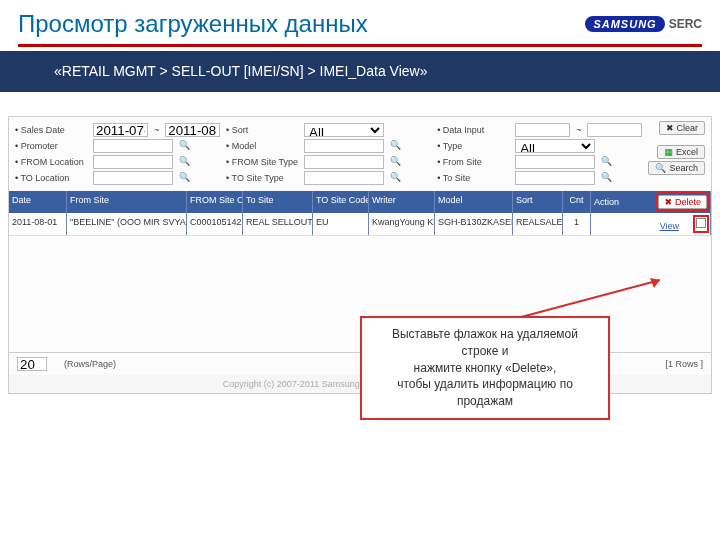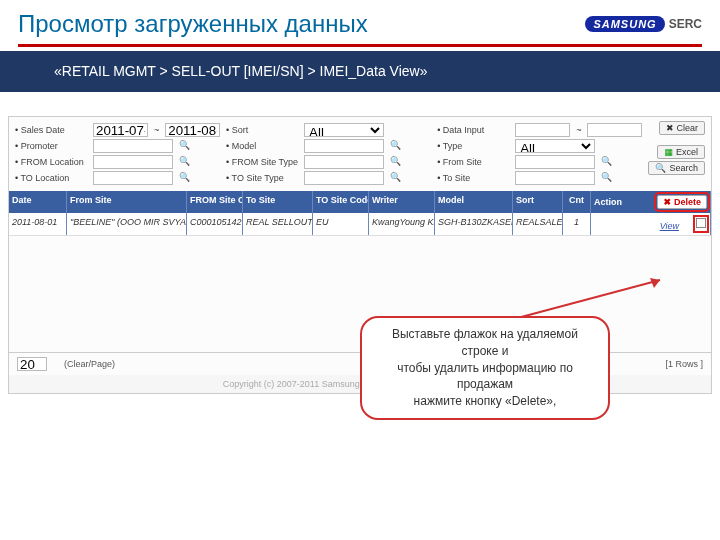--- a/index.html
+++ b/index.html
@@ -24,7 +24,7 @@
   .mag { width:12px;height:12px; display:inline-block; text-align:center; color:#888; }
   .right-col { margin-left:auto; display:flex; flex-direction:column; gap:2px; align-items:flex-end; }
   .btn { border:1px solid #aaa; padding:1px 6px; background:#f3f3f3; border-radius:2px; display:flex; align-items:center; gap:3px; }
-  .thead { display:flex; background:#3a5fa0; color:#fff; font-weight:bold; }
+  .thead { display:flex; background:#3a5fa0; color:#fff; font-weight:normal; }
   .th, .td { padding:4px 3px; border-right:1px solid #6b86bb; overflow:hidden; white-space:nowrap; }
   .tr { display:flex; border-bottom:1px solid #ddd; background:#fff;font-style:italic; }
   .c-date{width:58px}.c-fs{width:120px}.c-fsc{width:56px}.c-ts{width:70px}.c-tsc{width:56px}.c-w{width:66px}.c-m{width:78px}.c-s{width:50px}.c-c{width:28px;text-align:center}.c-a{flex:1}

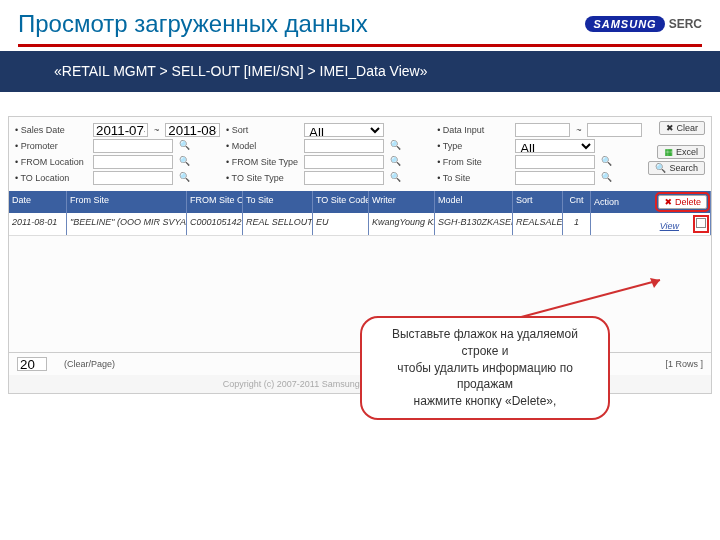--- a/index.html
+++ b/index.html
@@ -26,7 +26,7 @@
   .btn { border:1px solid #aaa; padding:1px 6px; background:#f3f3f3; border-radius:2px; display:flex; align-items:center; gap:3px; }
   .thead { display:flex; background:#3a5fa0; color:#fff; font-weight:normal; }
   .th, .td { padding:4px 3px; border-right:1px solid #6b86bb; overflow:hidden; white-space:nowrap; }
-  .tr { display:flex; border-bottom:1px solid #ddd; background:#fff;font-style:italic; }
+  .tr { display:flex; border-bottom:1px solid #ddd; background:#fff; }
   .c-date{width:58px}.c-fs{width:120px}.c-fsc{width:56px}.c-ts{width:70px}.c-tsc{width:56px}.c-w{width:66px}.c-m{width:78px}.c-s{width:50px}.c-c{width:28px;text-align:center}.c-a{flex:1}
   .del-btn { background:#fff; border:1px solid #aaa; padding:1px 5px; border-radius:2px; display:inline-flex; align-items:center; gap:3px; color:#c00; outline:2px solid #e02020; outline-offset:1px; }
   .chk-box { outline:2px solid #e02020; padding:1px; }

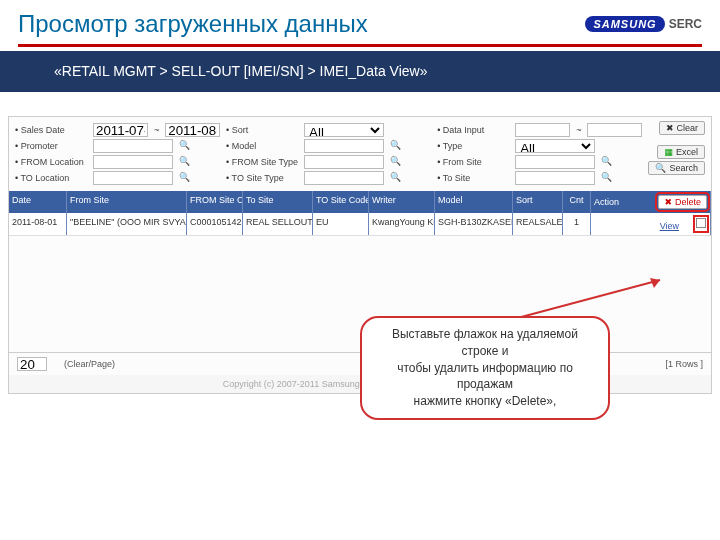--- a/index.html
+++ b/index.html
@@ -32,7 +32,7 @@
   .chk-box { outline:2px solid #e02020; padding:1px; }
   .chk { width:10px;height:10px; border:1px solid #888; display:inline-block; background:#fff; }
   .view-link { color:#3355aa; text-decoration:underline; margin-right:4px; }
-  .callout { position:absolute; left:360px; top:316px; width:250px; border:2px solid #d03030; border-radius:18px; background:#fff; padding:8px 10px; font-size:12px; text-align:center; line-height:1.4; }
+  .callout { position:absolute; left:360px; top:316px; width:250px; border:2px solid #d03030; border-radius:0; background:#fff; padding:8px 10px; font-size:12px; text-align:center; line-height:1.4; }
   .pager { display:flex; justify-content:space-between; align-items:center; padding:4px 8px; border-top:1px solid #ccc; margin-top:116px; color:#555; font-size:9px; }
   .copyright { text-align:center; color:#aaa; font-size:9px; padding:4px 0; background:#f6f6f6; display:flex; justify-content:center; align-items:center; gap:6px;}
   .samsung-sm { background:#1428a0; color:#fff; font-weight:bold; font-style:italic; padding:0 5px; border-radius:8px; font-size:8px; }

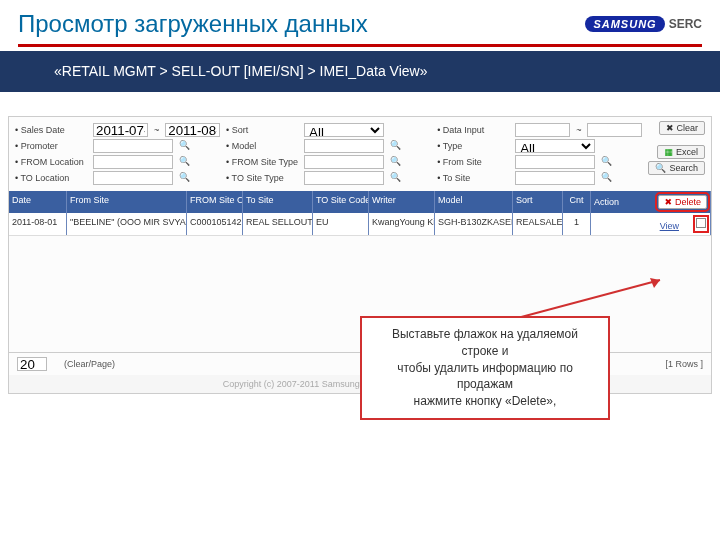--- a/index.html
+++ b/index.html
@@ -179,7 +179,7 @@
   <div class="pager">
     <div style="display:flex;gap:17px;align-items:center">
       <input class="finput w30" value="20" style="">
-      <span>(Clear/Page)</span>
+      <span>(Rows/Page)</span>
     </div>
     <div style="font-weight:bold">1</div>
     <div>[1 Rows ]</div>

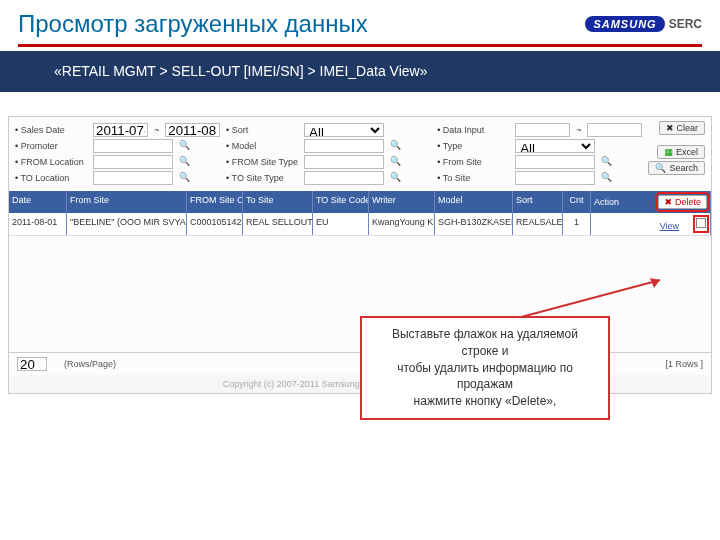--- a/index.html
+++ b/index.html
@@ -198,8 +198,8 @@
 
 <div class="callout">
   <div>Выставьте флажок на удаляемой строке и</div>
+  <div>нажмите кнопку «Delete»,</div>
   <div>чтобы удалить информацию по продажам</div>
-  <div>нажмите кнопку «Delete»,</div>
 </div>
 
 </div>

